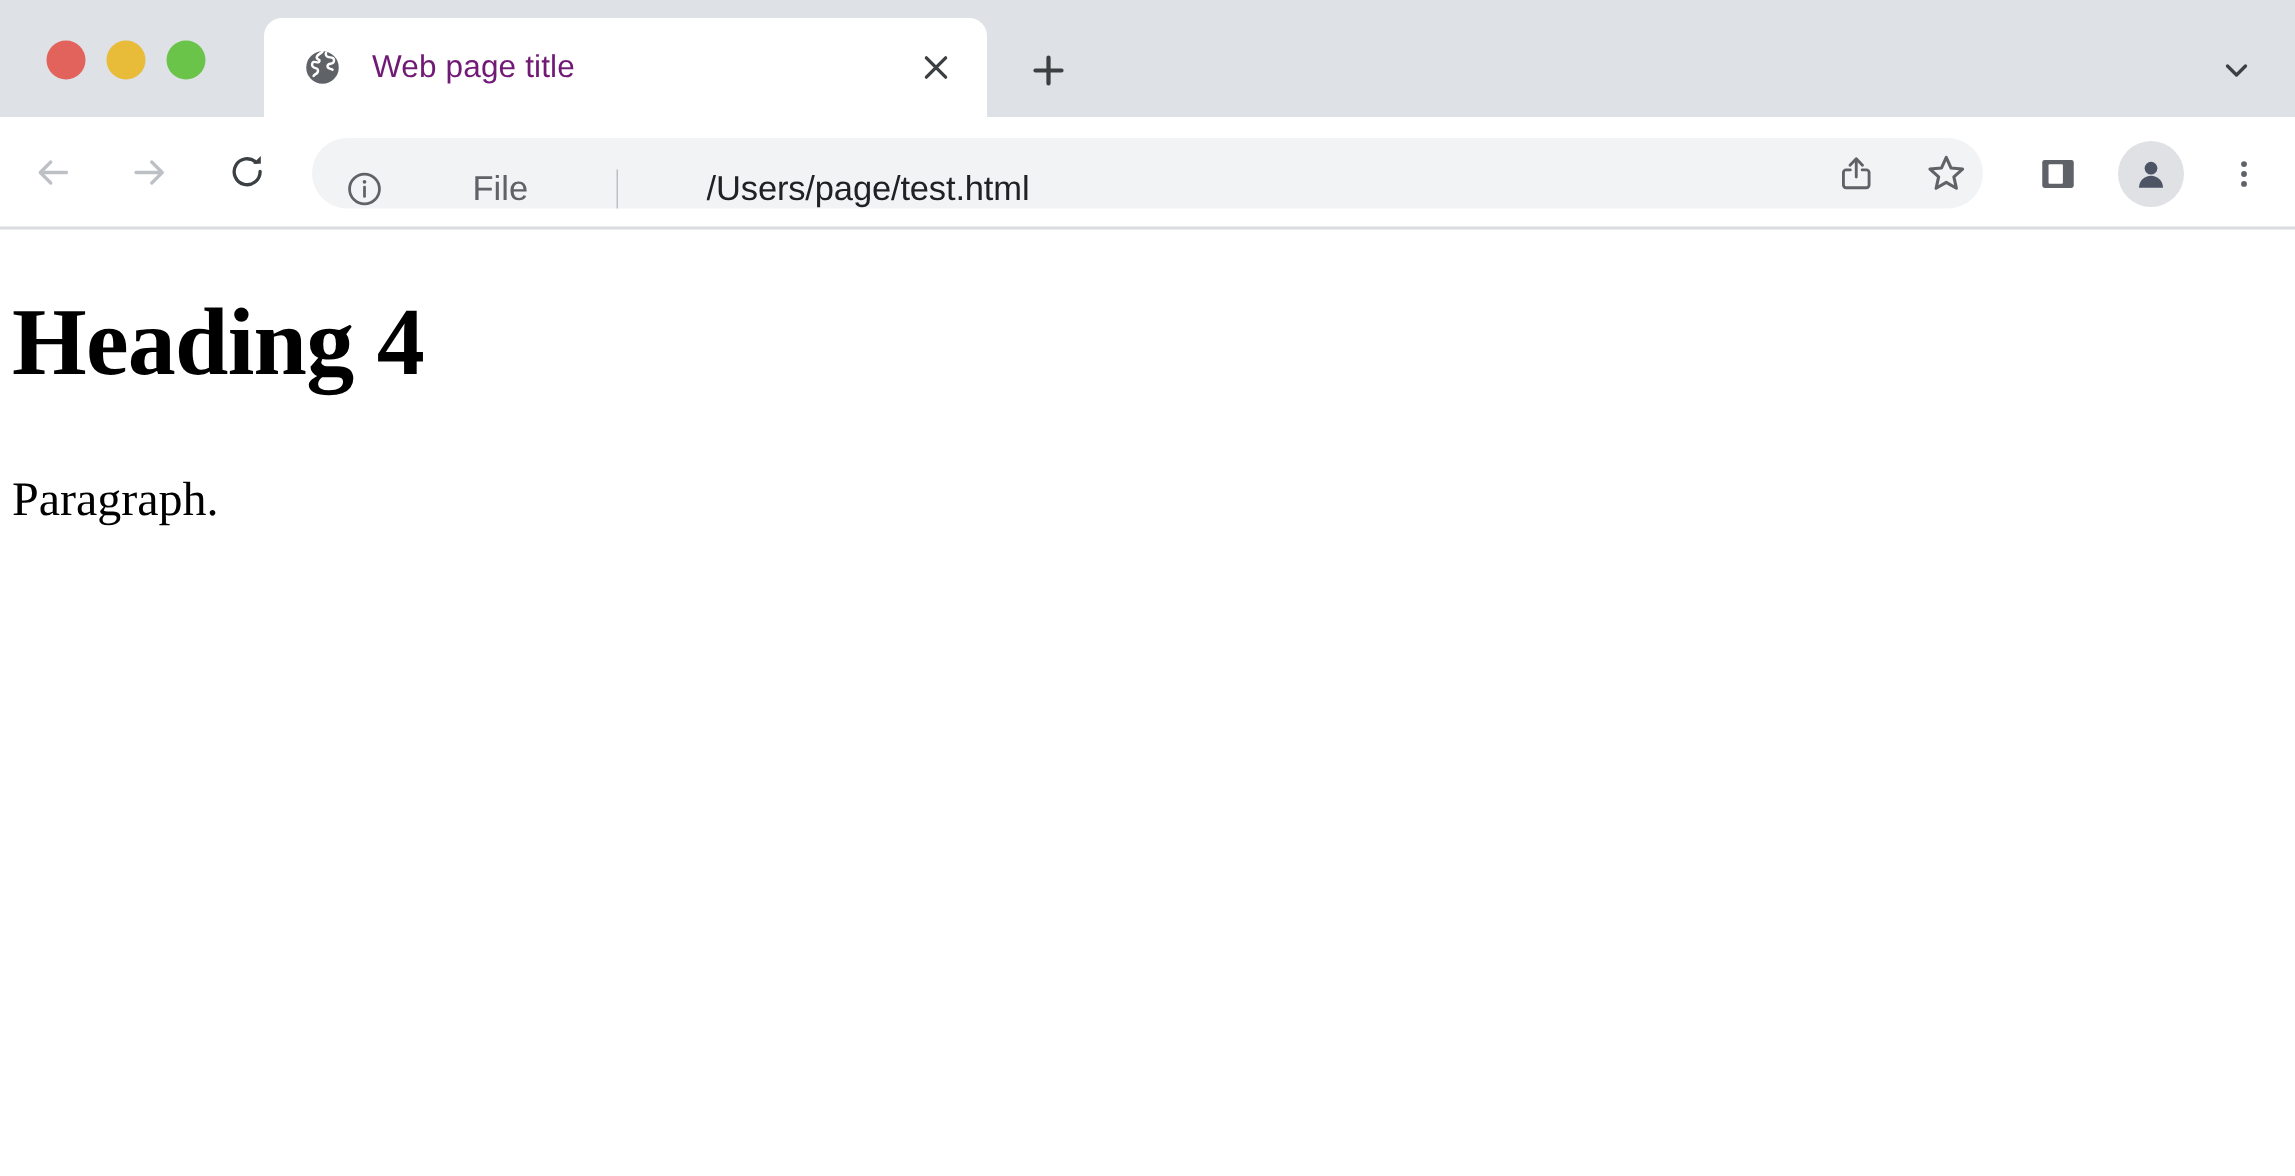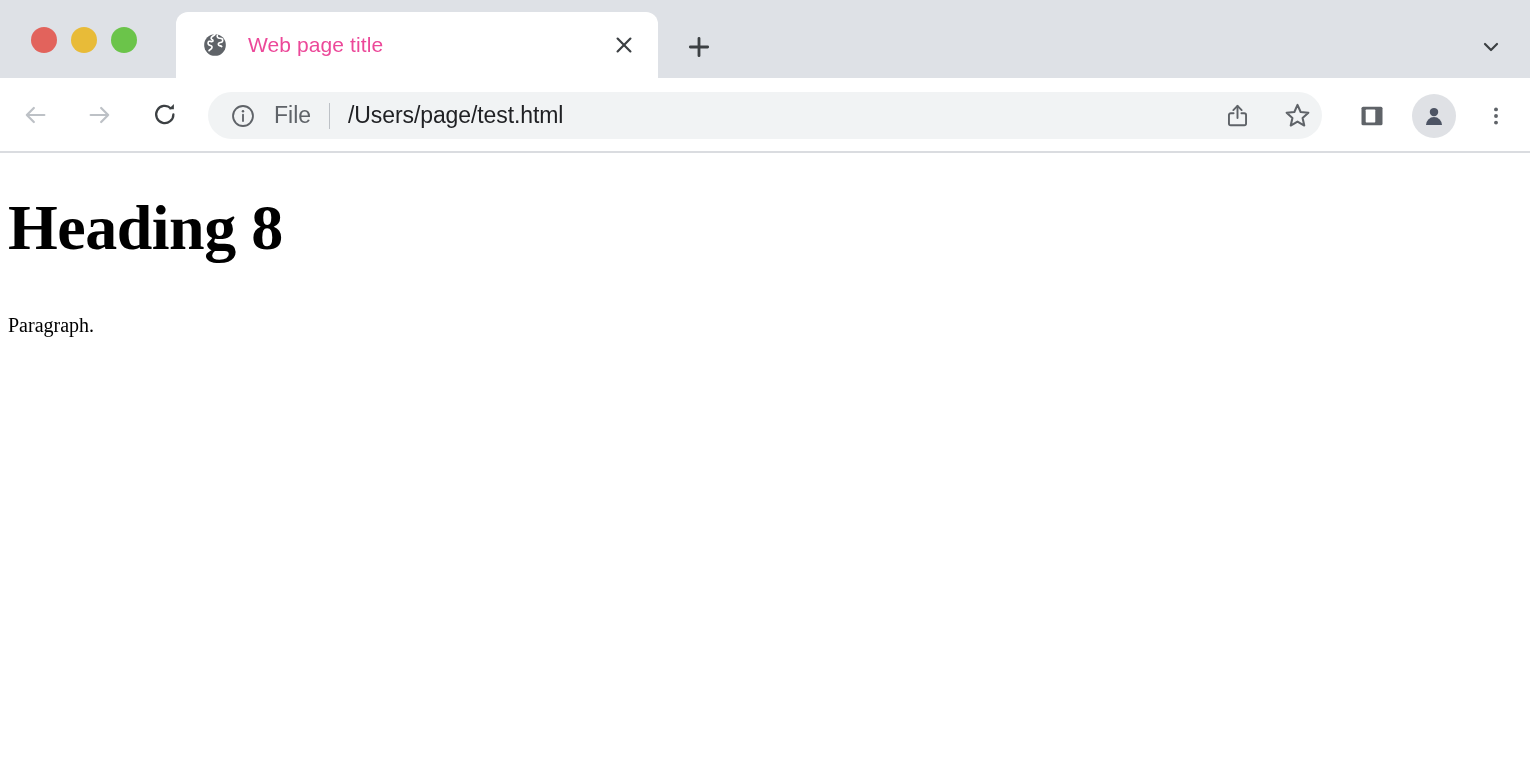--- a/index.html
+++ b/index.html
@@ -47,7 +47,7 @@
   .tab-title {
     margin-left: 20px;
     font-size: 21px;
-    color: #ec4899;
+    color: #701a75;
     white-space: nowrap;
     overflow: hidden;
     text-overflow: ellipsis;

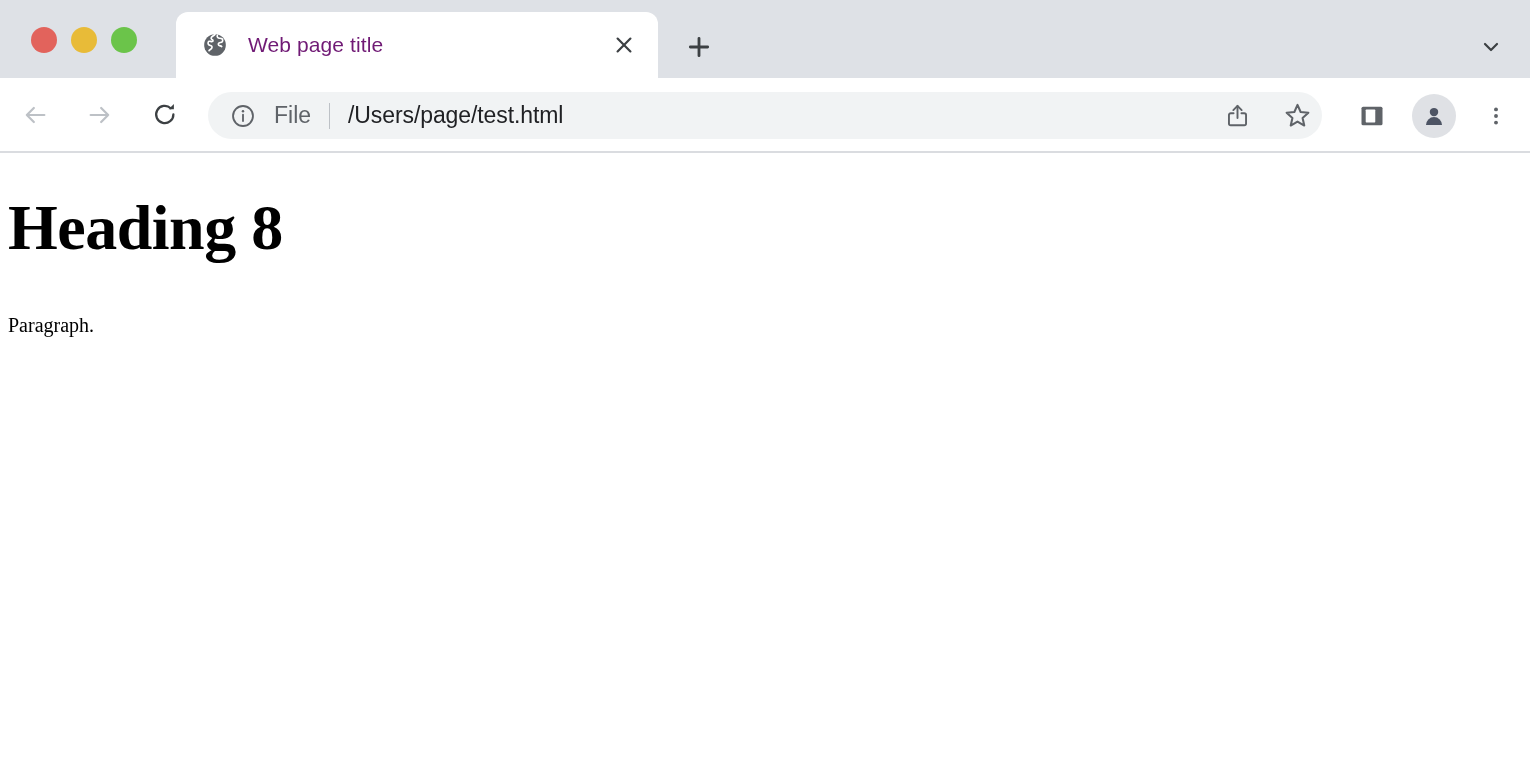--- a/index.html
+++ b/index.html
@@ -107,8 +107,9 @@
     background: #f1f3f4;
     border-radius: 24px;
     display: flex;
-    align-items: center;
+    align-items: flex-end;
     padding-left: 22px;
+    gap: 41px;
   }
   .omni-info { width: 26px; height: 26px; flex: none; }
   .omni-scheme {

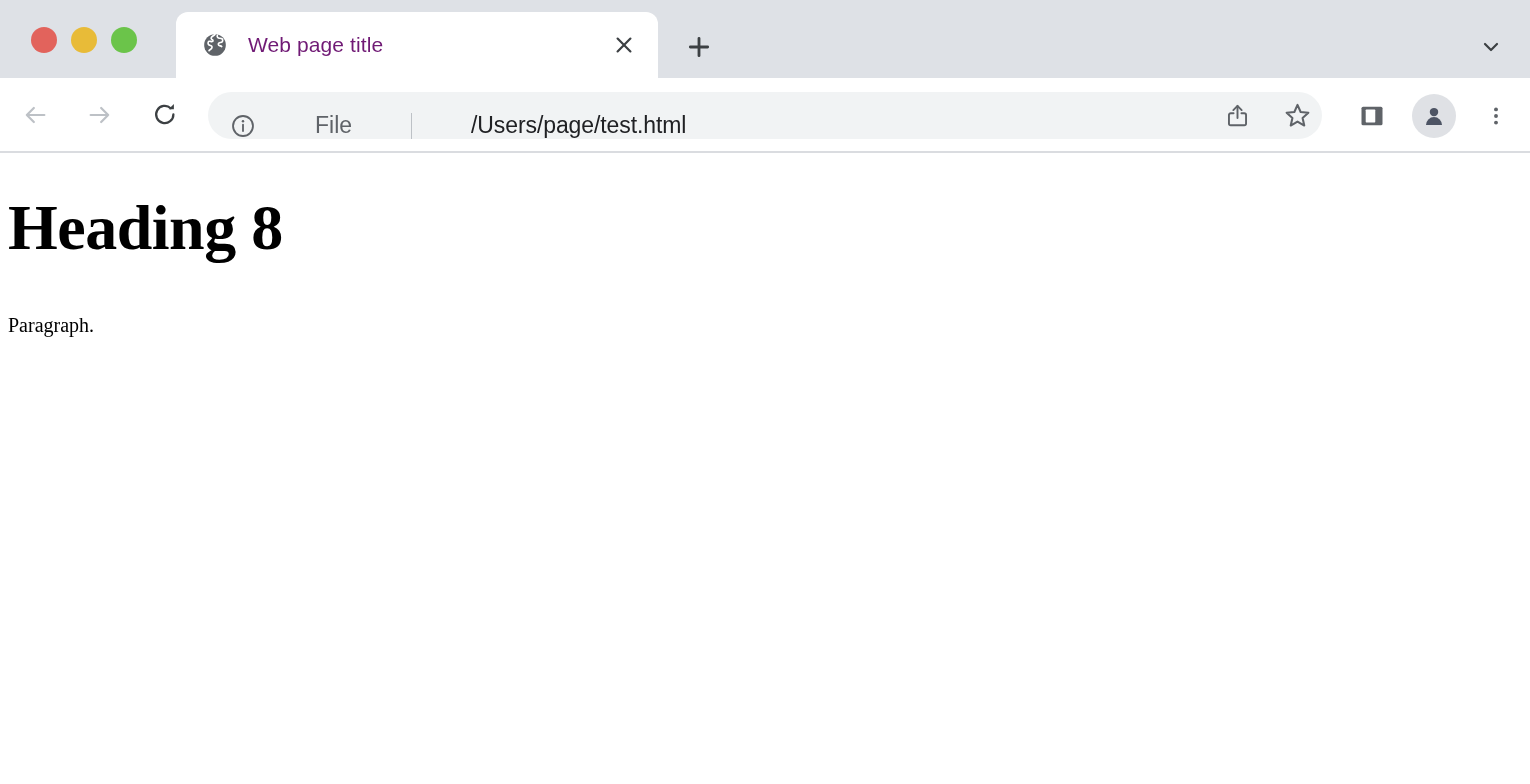--- a/index.html
+++ b/index.html
@@ -311,7 +311,7 @@
 
   <div class="viewport">
     <div class="page-body">
-      <h1 class="page-h1">Heading 8</h1>
+      <h1 class="page-h1">Heading 4</h1>
       <p class="page-p">Paragraph.</p>
     </div>
   </div>

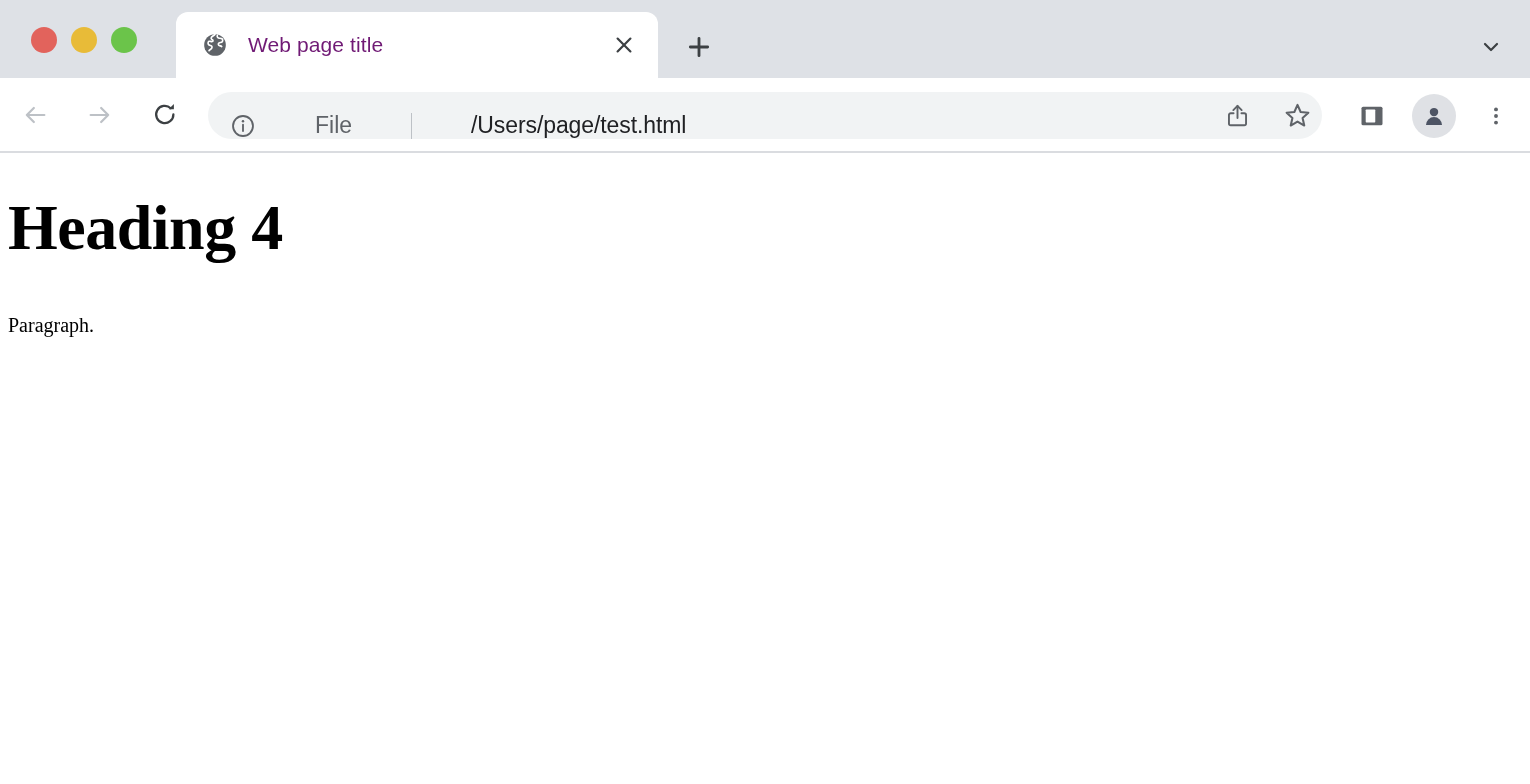--- a/index.html
+++ b/index.html
@@ -190,7 +190,7 @@
     letter-spacing: -0.5px;
   }
   .page-p {
-    font-size: 20px;
+    font-size: 32px;
     font-weight: normal;
     margin: 54px 0 0 0;
   }

